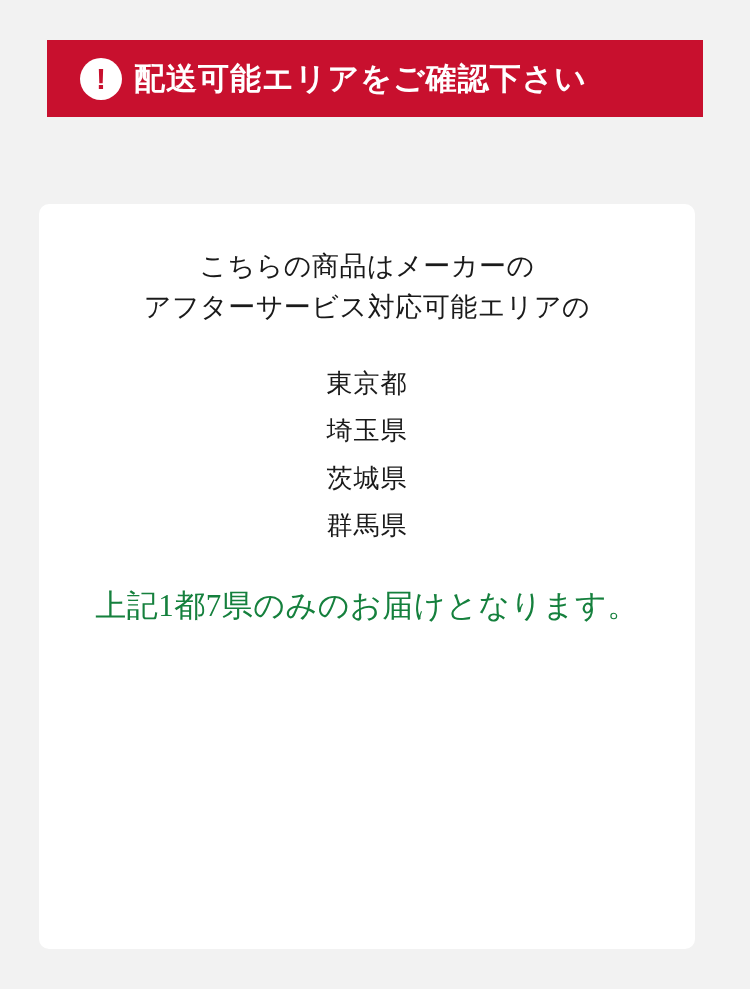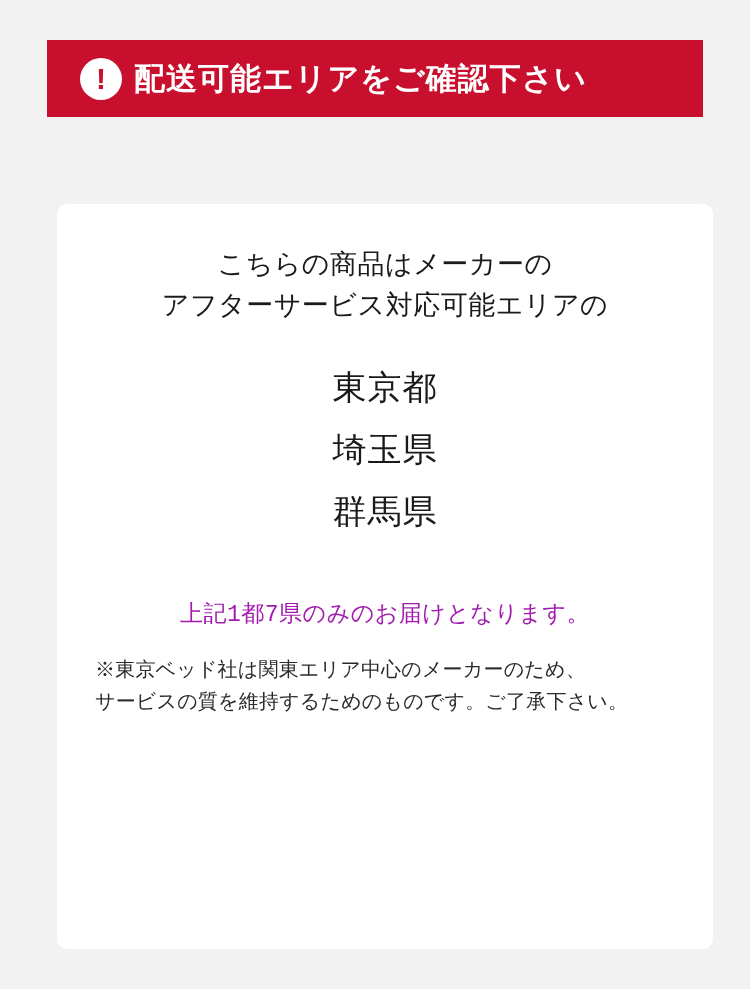--- a/index.html
+++ b/index.html
@@ -61,7 +61,7 @@
   
   .card {
     position: absolute;
-    left: 57px;
+    left: 39px;
     top: 204px;
     width: 656px;
     height: 745px;
@@ -70,7 +70,6 @@
     box-sizing: border-box;
     padding: 24px 30px 0 30px;
     text-align: center;
-    font-family: Liberation Mono, monospace;
   }
 
   .intro {

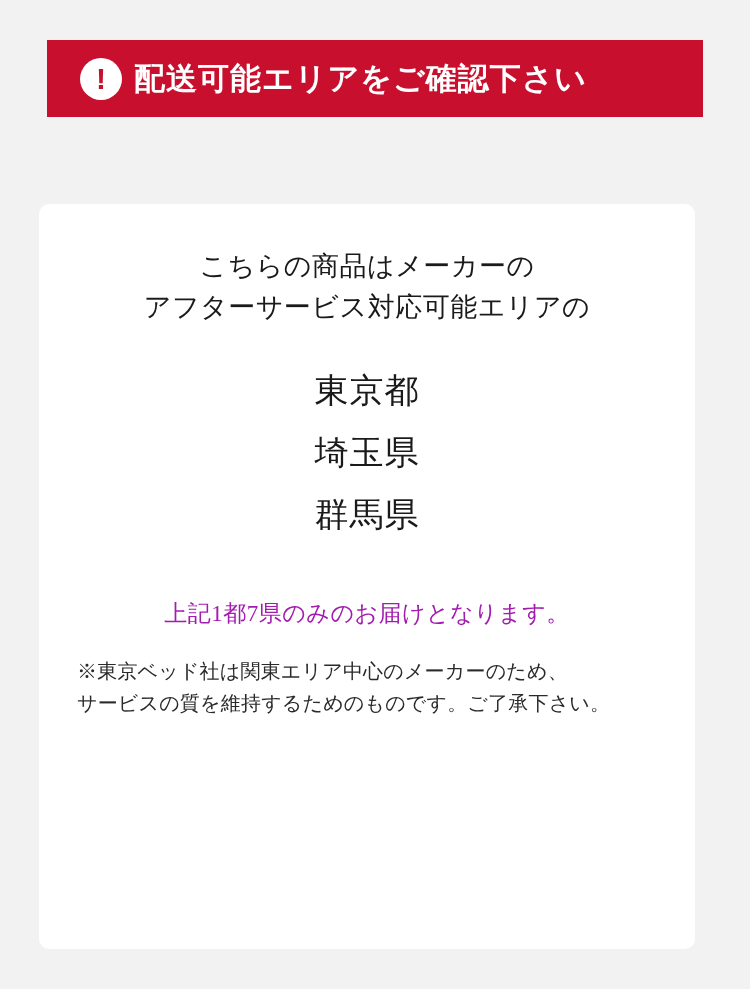--- a/index.html
+++ b/index.html
@@ -90,7 +90,7 @@
     padding: 0;
   }
   .area-item {
-    font-size: 34px;
+    font-size: 26px;
     line-height: 1.82;
     color: #1a1a1a;
     letter-spacing: 1px;

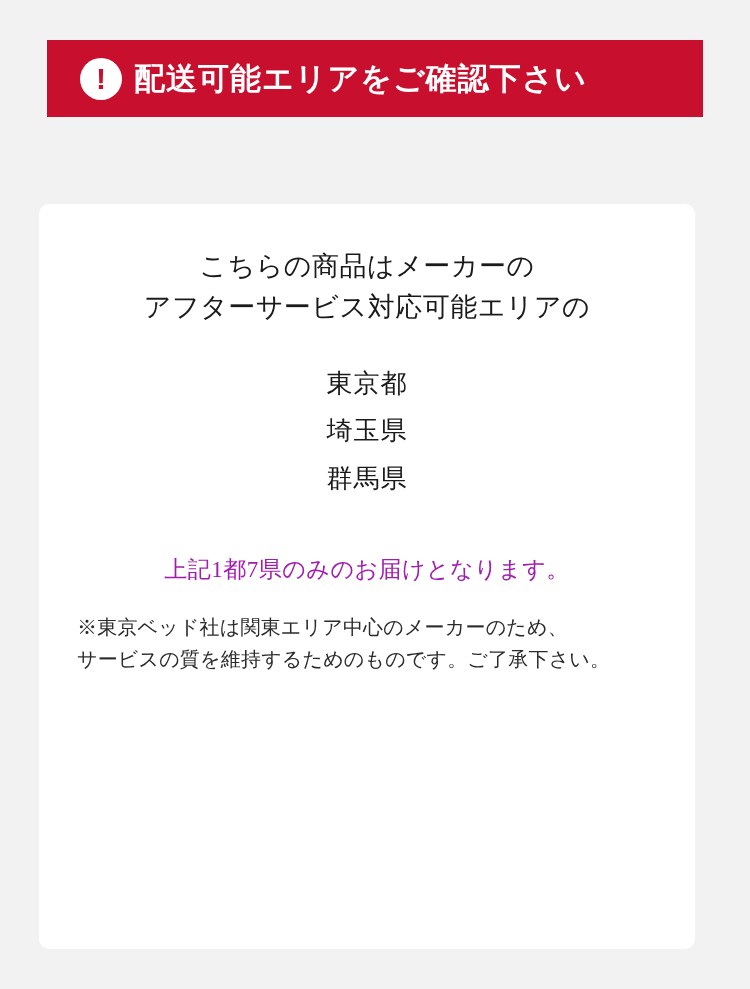--- a/index.html
+++ b/index.html
@@ -140,6 +140,7 @@
     <ul class="area-list">
       <li class="area-item">東京都</li>
       <li class="area-item">埼玉県</li>
+      <li class="area-item">茨城県</li>
       <li class="area-item">群馬県</li>
     </ul>
 

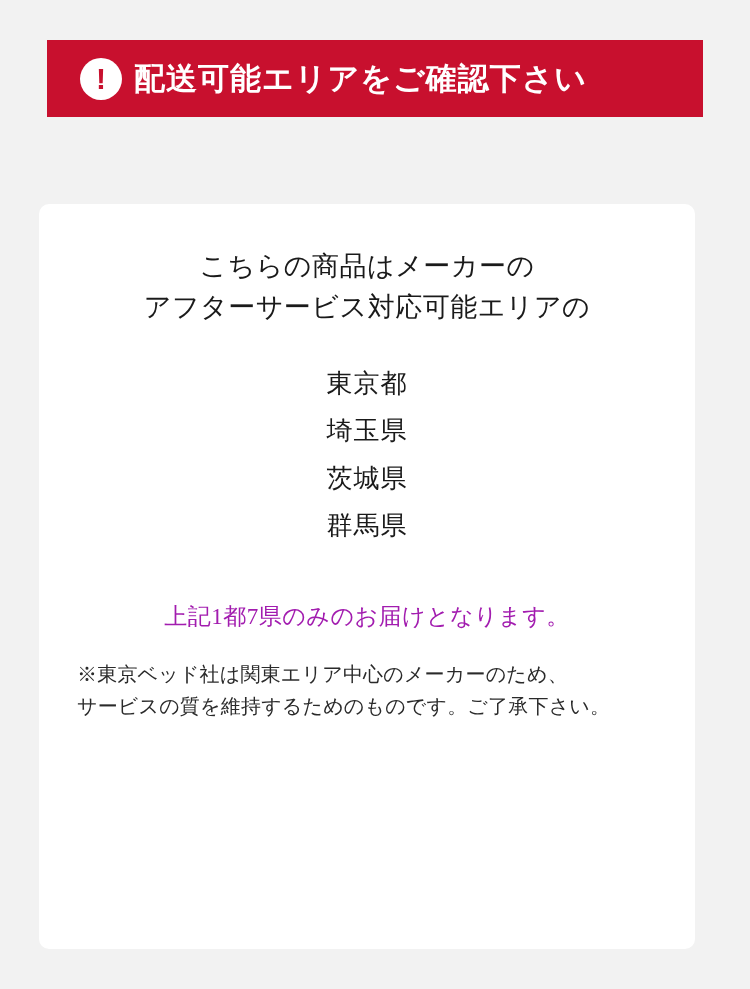--- a/index.html
+++ b/index.html
@@ -97,9 +97,9 @@
   }
 
   .summary {
-    margin-top: 52px;
-    font-size: 23px;
-    color: #a21caf;
+    margin-top: 36px;
+    font-size: 31px;
+    color: #15803d;
     letter-spacing: 0.5px;
     white-space: nowrap;
   }

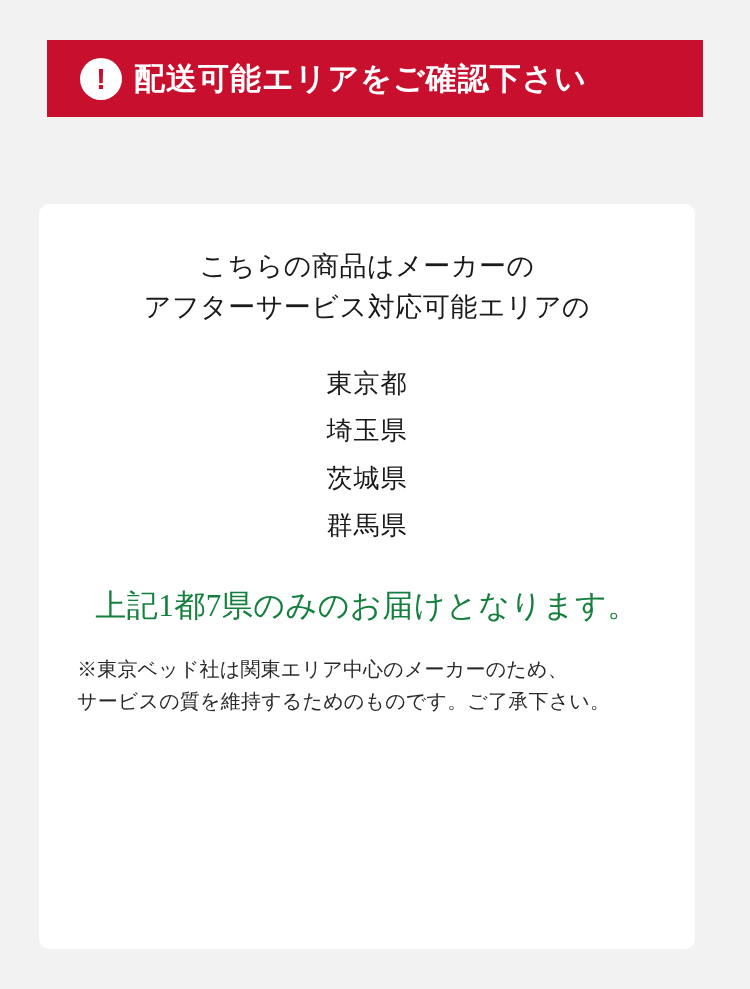--- a/index.html
+++ b/index.html
@@ -146,10 +146,6 @@
 
     <div class="summary">上記1都7県のみのお届けとなります。</div>
 
-    <div class="note">
-      <span class="note-line">※東京ベッド社は関東エリア中心のメーカーのため、</span>
-      <span class="note-line">サービスの質を維持するためのものです。ご了承下さい。</span>
-    </div>
 
   </div>
 </div>

